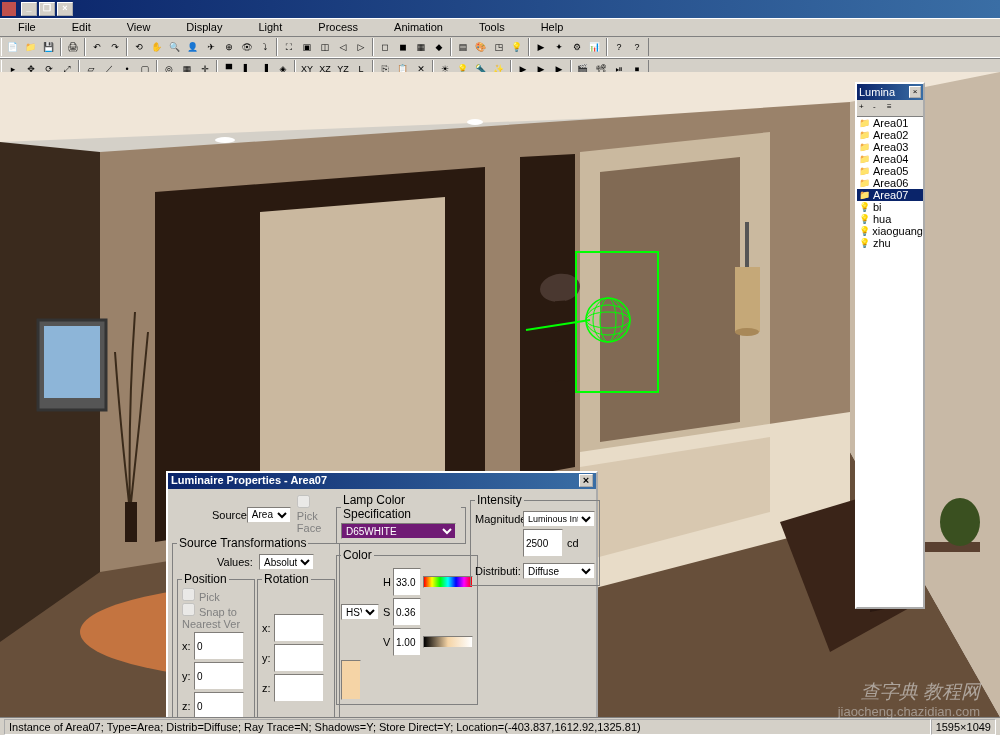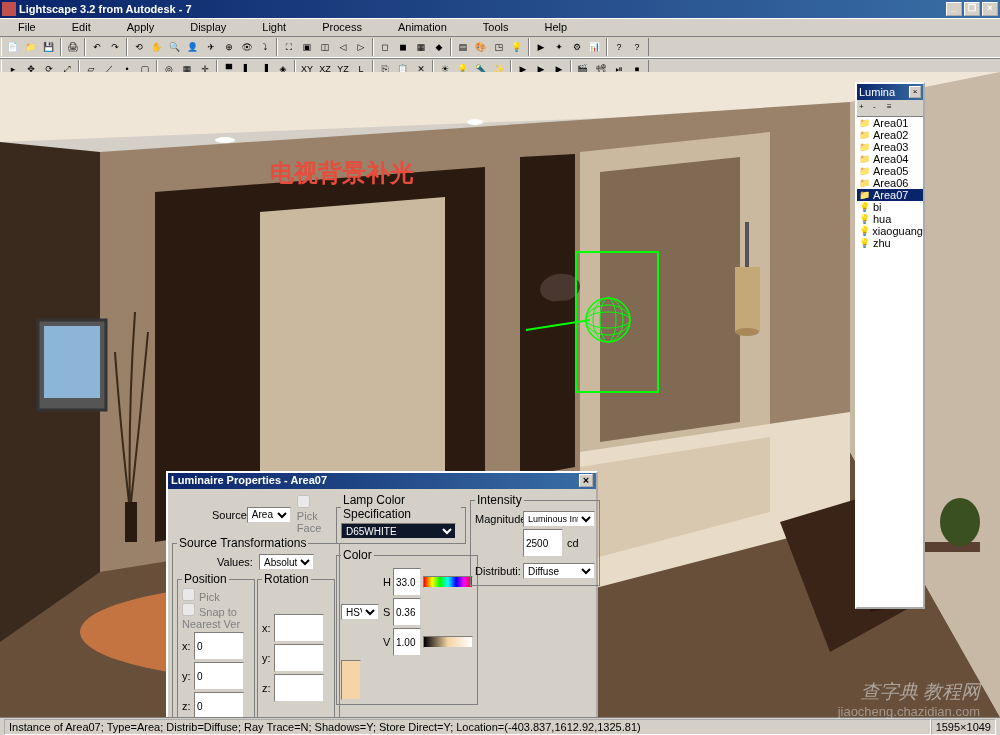--- a/index.html
+++ b/index.html
@@ -60,7 +60,6 @@
 
 <div class="titlebar">
   <div class="titlebar-icon"></div>
-  <div class="titlebar-text">Lightscape 3.2 from Autodesk - 7</div>
   <div class="titlebar-btns">
     <div class="titlebar-btn">_</div>
     <div class="titlebar-btn">❐</div>

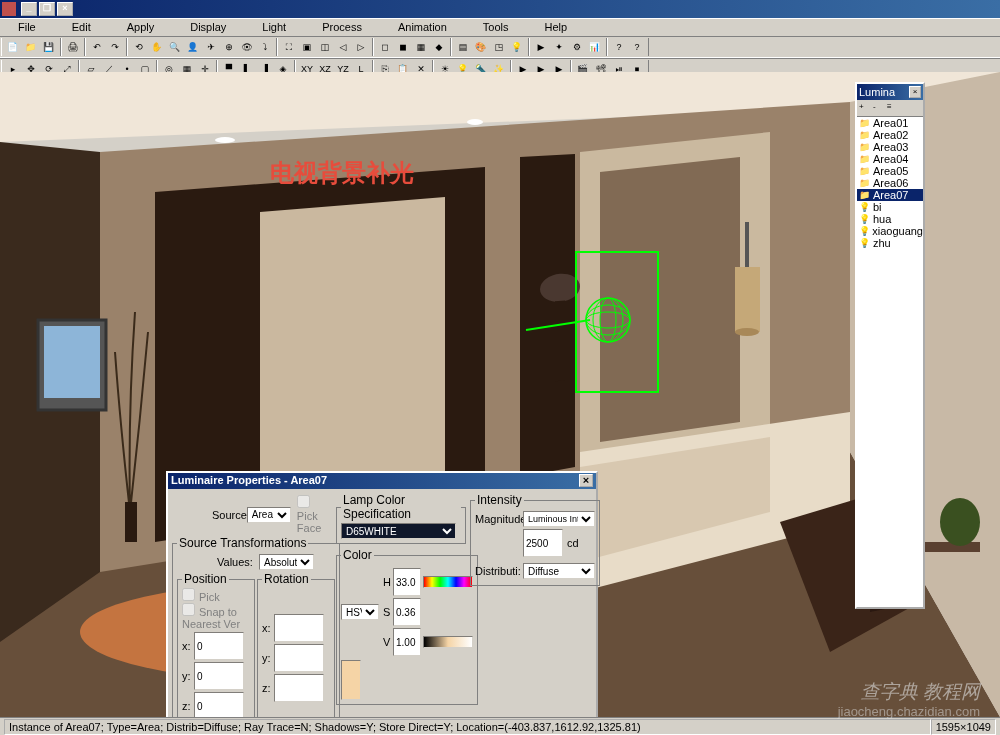--- a/index.html
+++ b/index.html
@@ -70,7 +70,7 @@
 <div class="menubar">
   <div class="menu-item">File</div>
   <div class="menu-item">Edit</div>
-  <div class="menu-item">Apply</div>
+  <div class="menu-item">View</div>
   <div class="menu-item">Display</div>
   <div class="menu-item">Light</div>
   <div class="menu-item">Process</div>

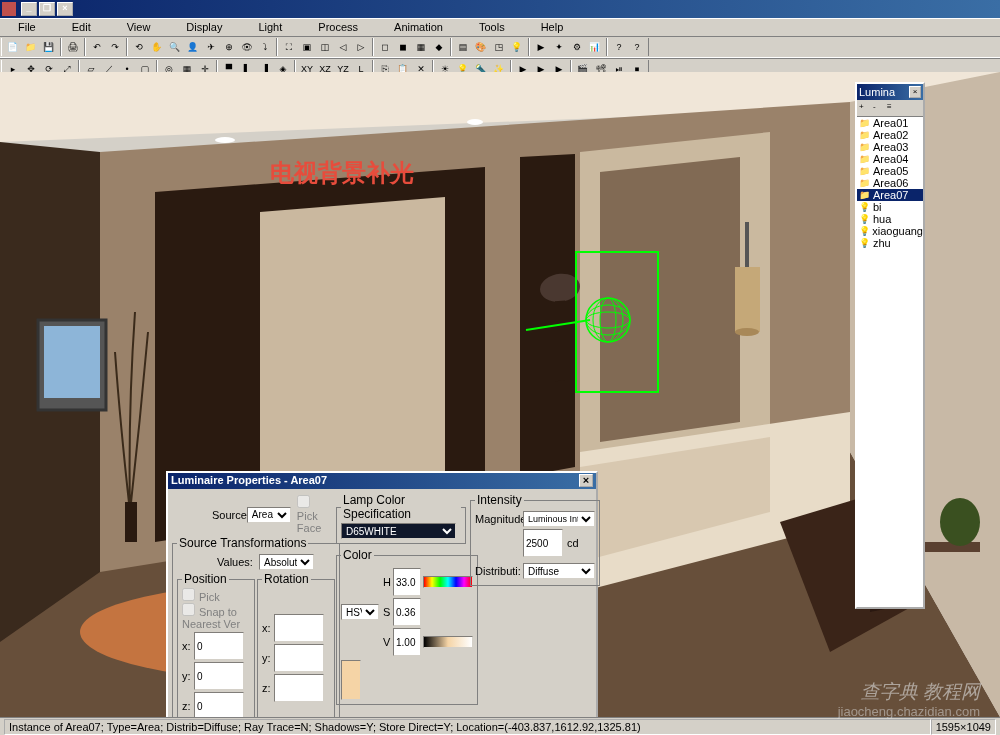--- a/index.html
+++ b/index.html
@@ -244,7 +244,6 @@
   <ellipse cx="608" cy="248" rx="8" ry="22" fill="none" stroke="#00ff00"></ellipse>
   <ellipse cx="608" cy="248" rx="15" ry="22" fill="none" stroke="#00ff00"></ellipse>
 </svg>
-<div class="annotation" style="left:270px;top:85px">电视背景补光</div>
 </div>
 
 <div class="lum-panel">

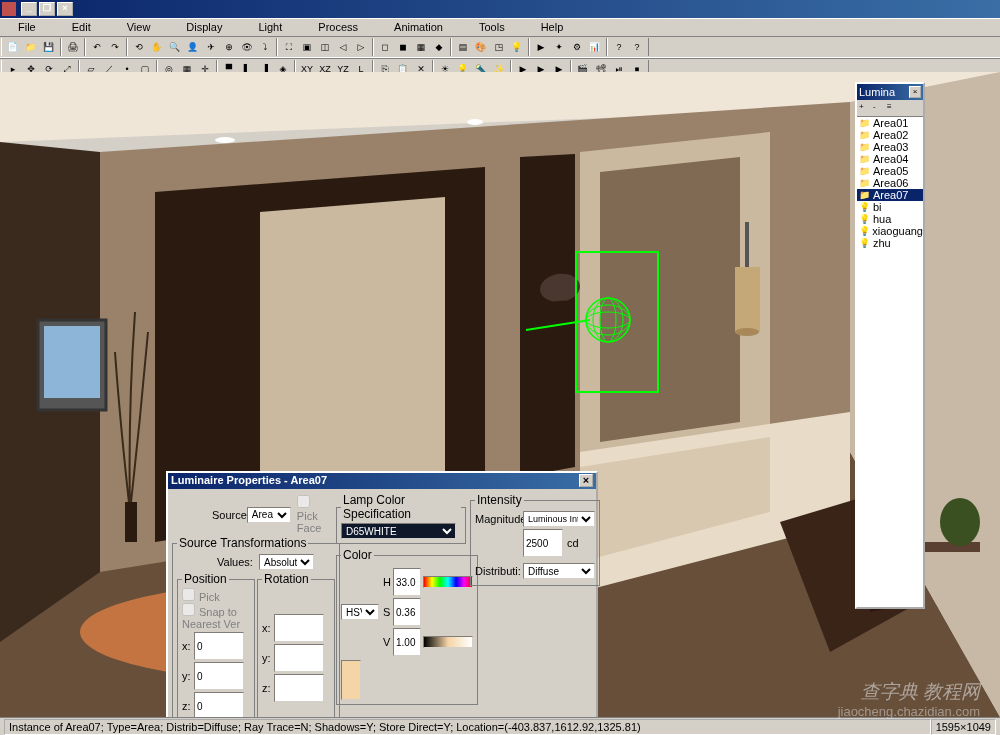--- a/index.html
+++ b/index.html
@@ -364,7 +364,7 @@
     <div>
       <fieldset>
         <legend>Lamp Color Specification</legend>
-        <select class="dlg-select" style="width:115px;background:#0f172a;color:white"><option>D65WHITE</option></select>
+        <select class="dlg-select" style="width:115px;background:#701a75;color:white"><option>D65WHITE</option></select>
       </fieldset>
       <fieldset style="margin-top:4px">
         <legend>Color</legend>

